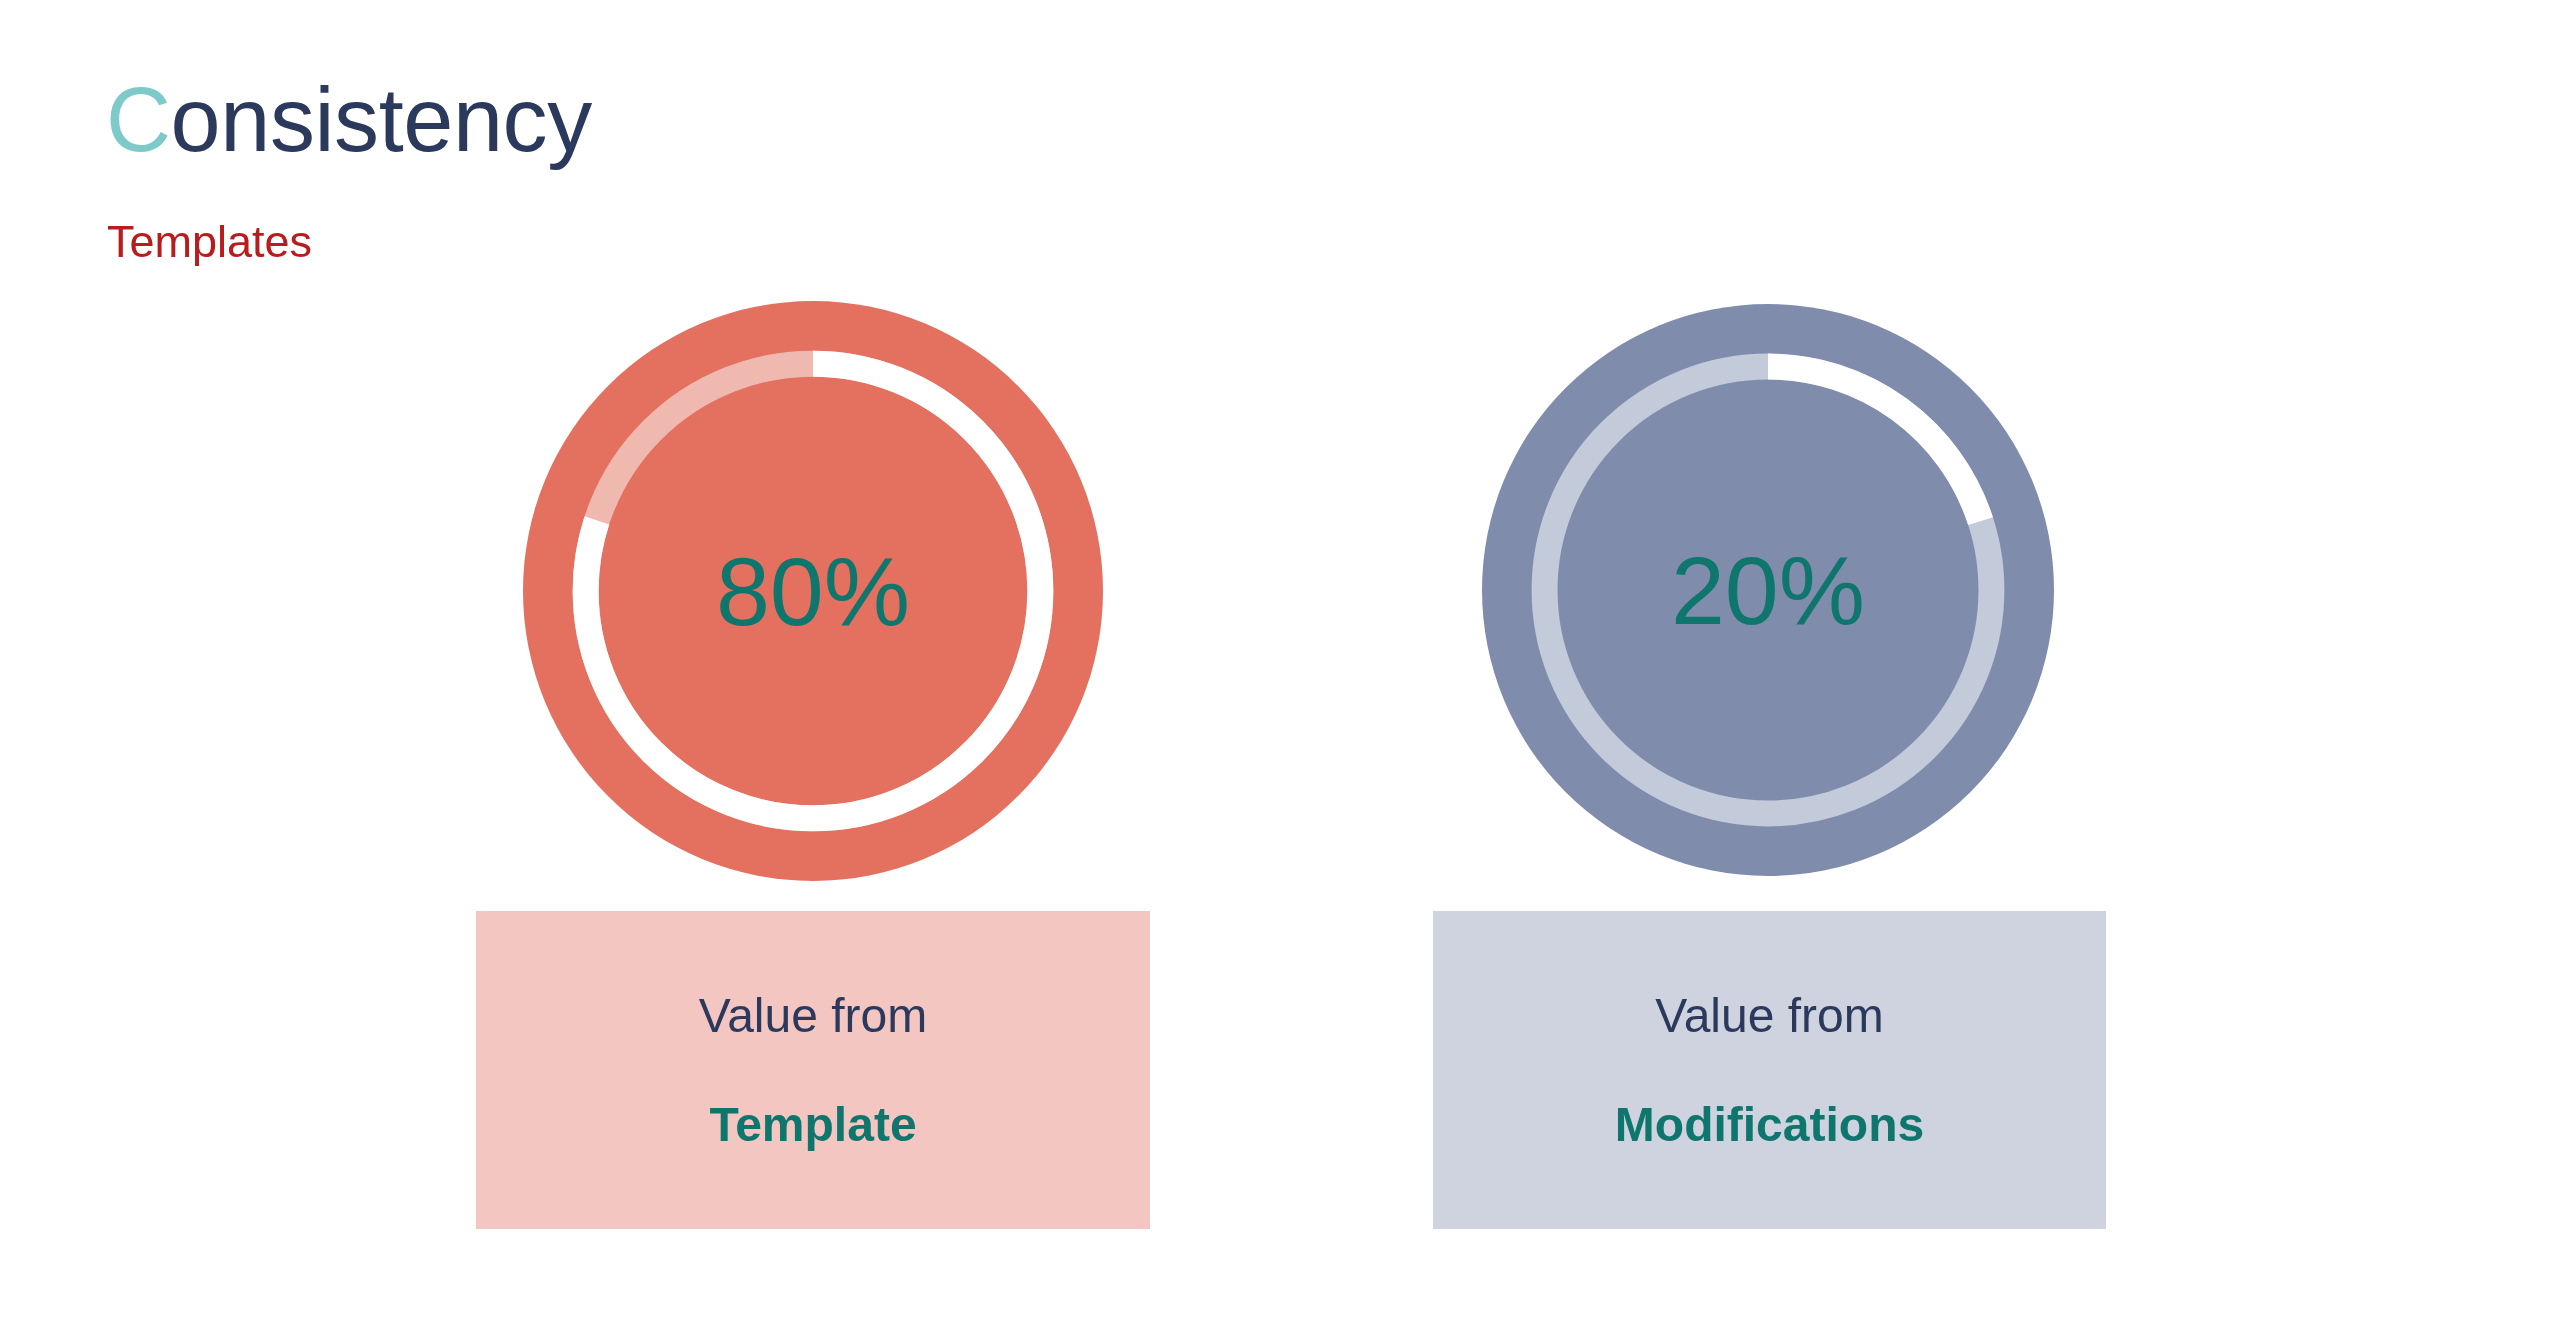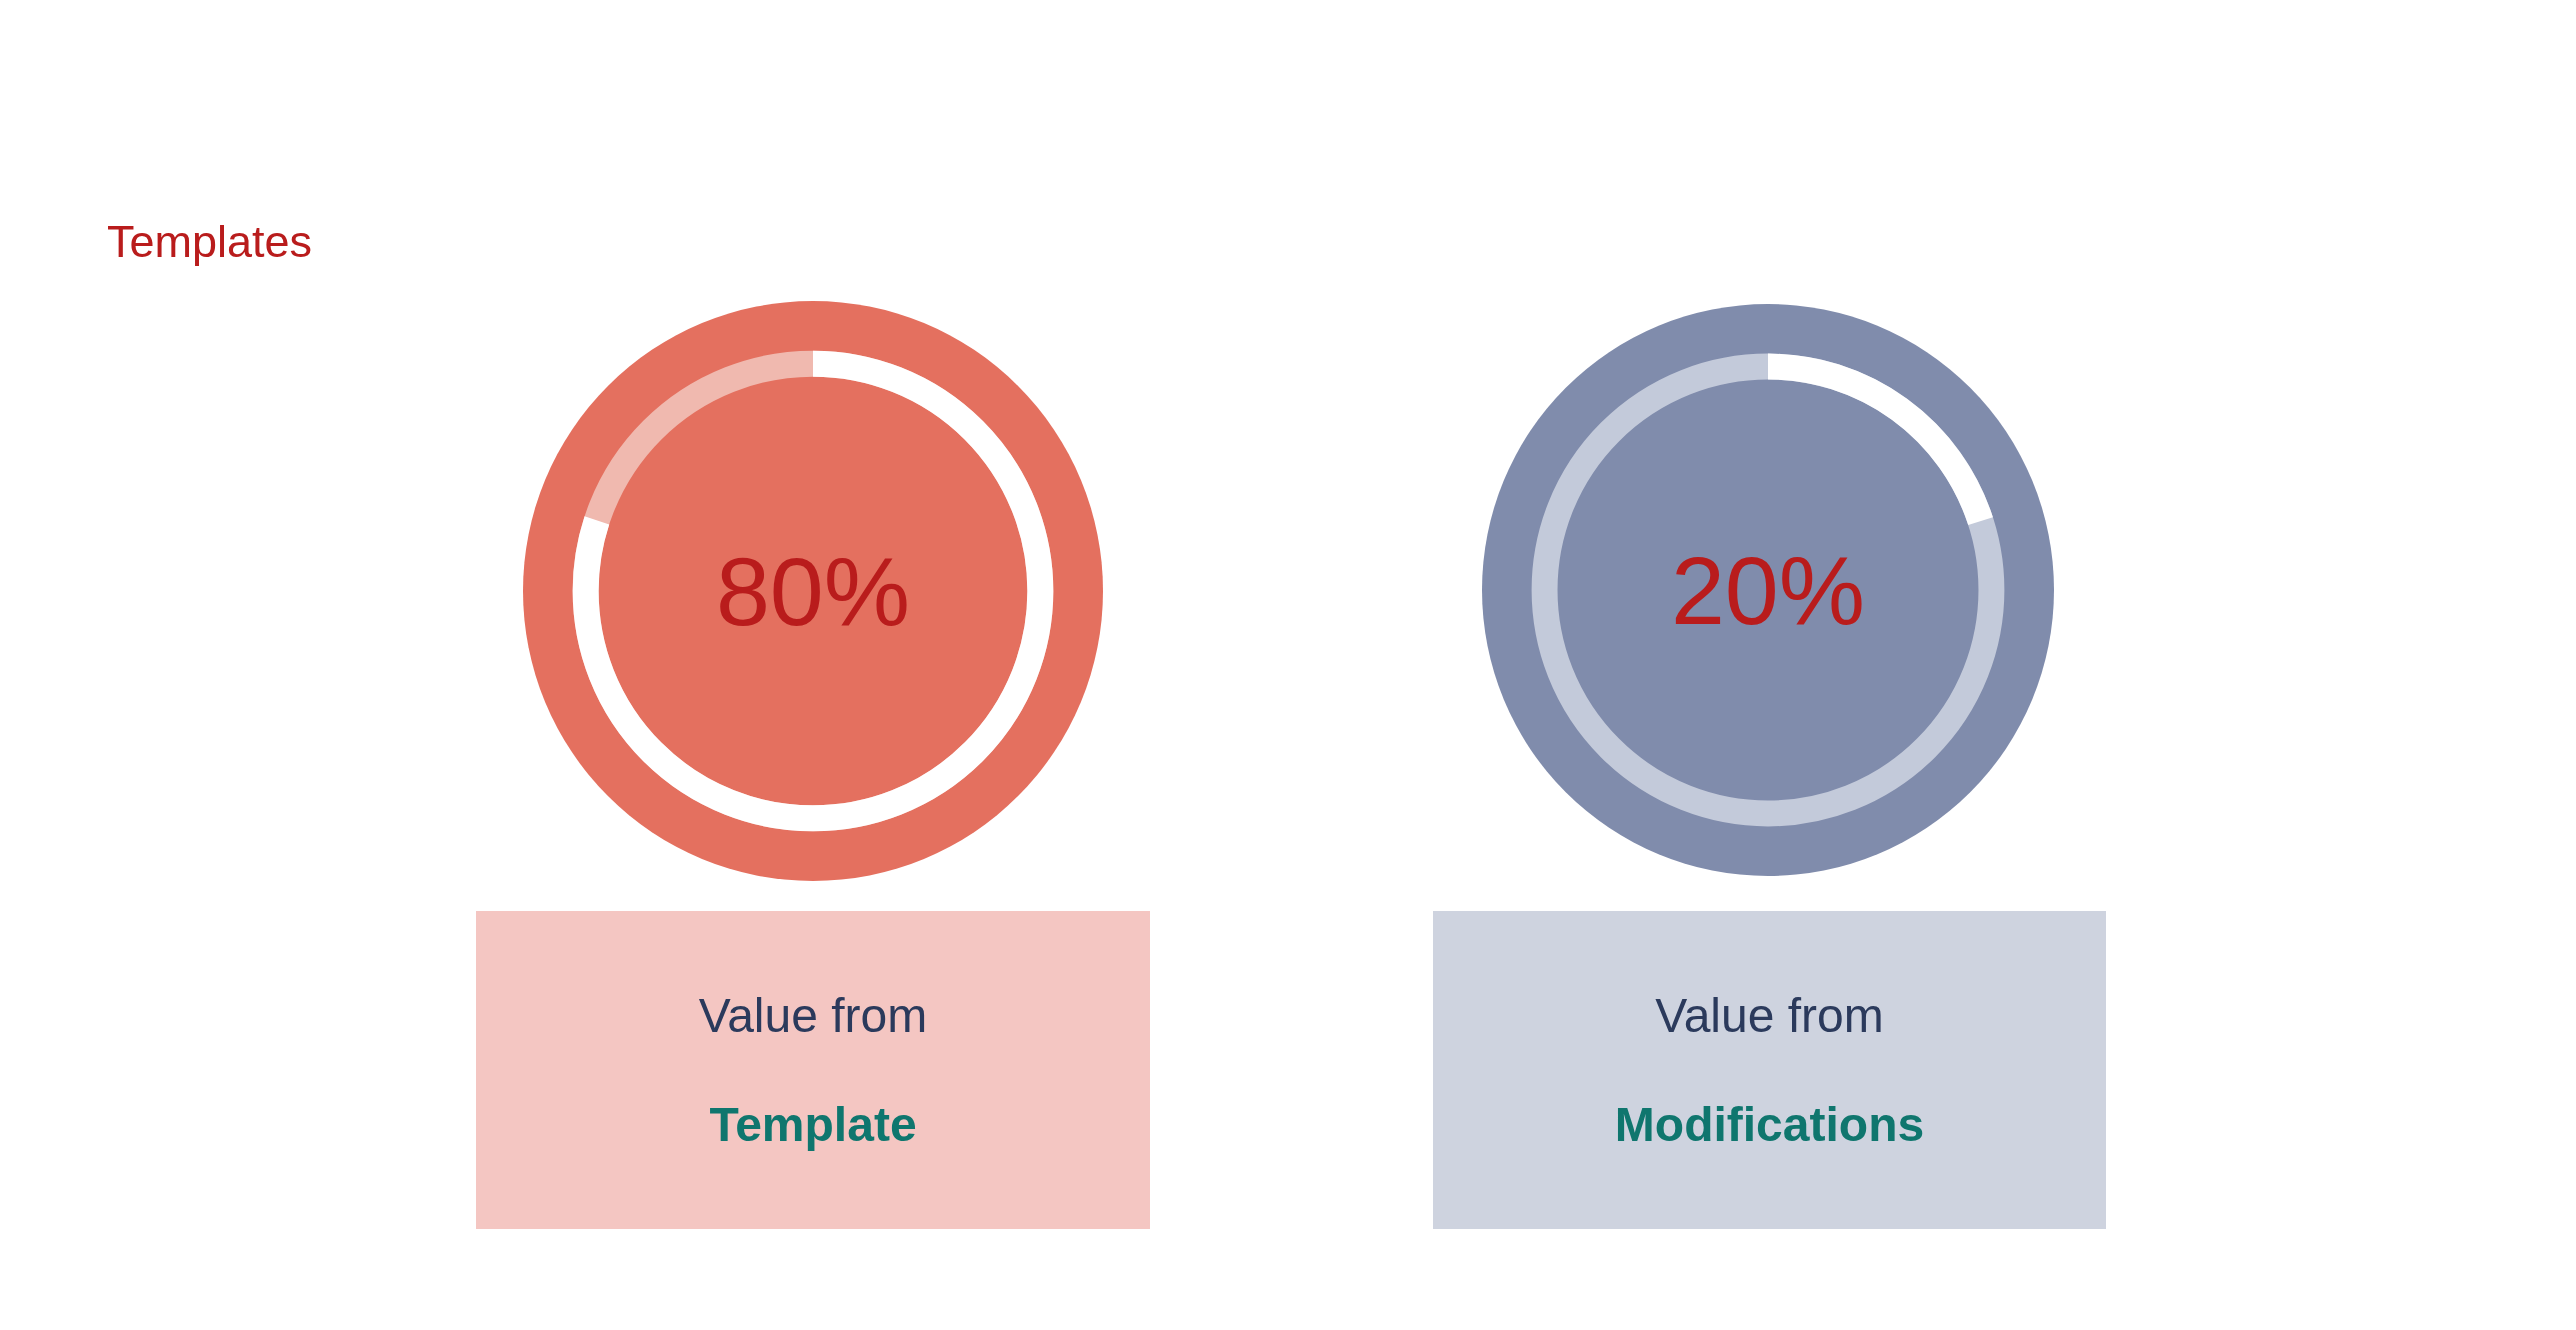--- a/index.html
+++ b/index.html
@@ -121,6 +121,9 @@
 
 <div class="slide">
 
+  <div class="title">
+    <span class="accent">C</span><span>onsistency</span>
+  </div>
 
   <div class="subtitle">Templates</div>
 

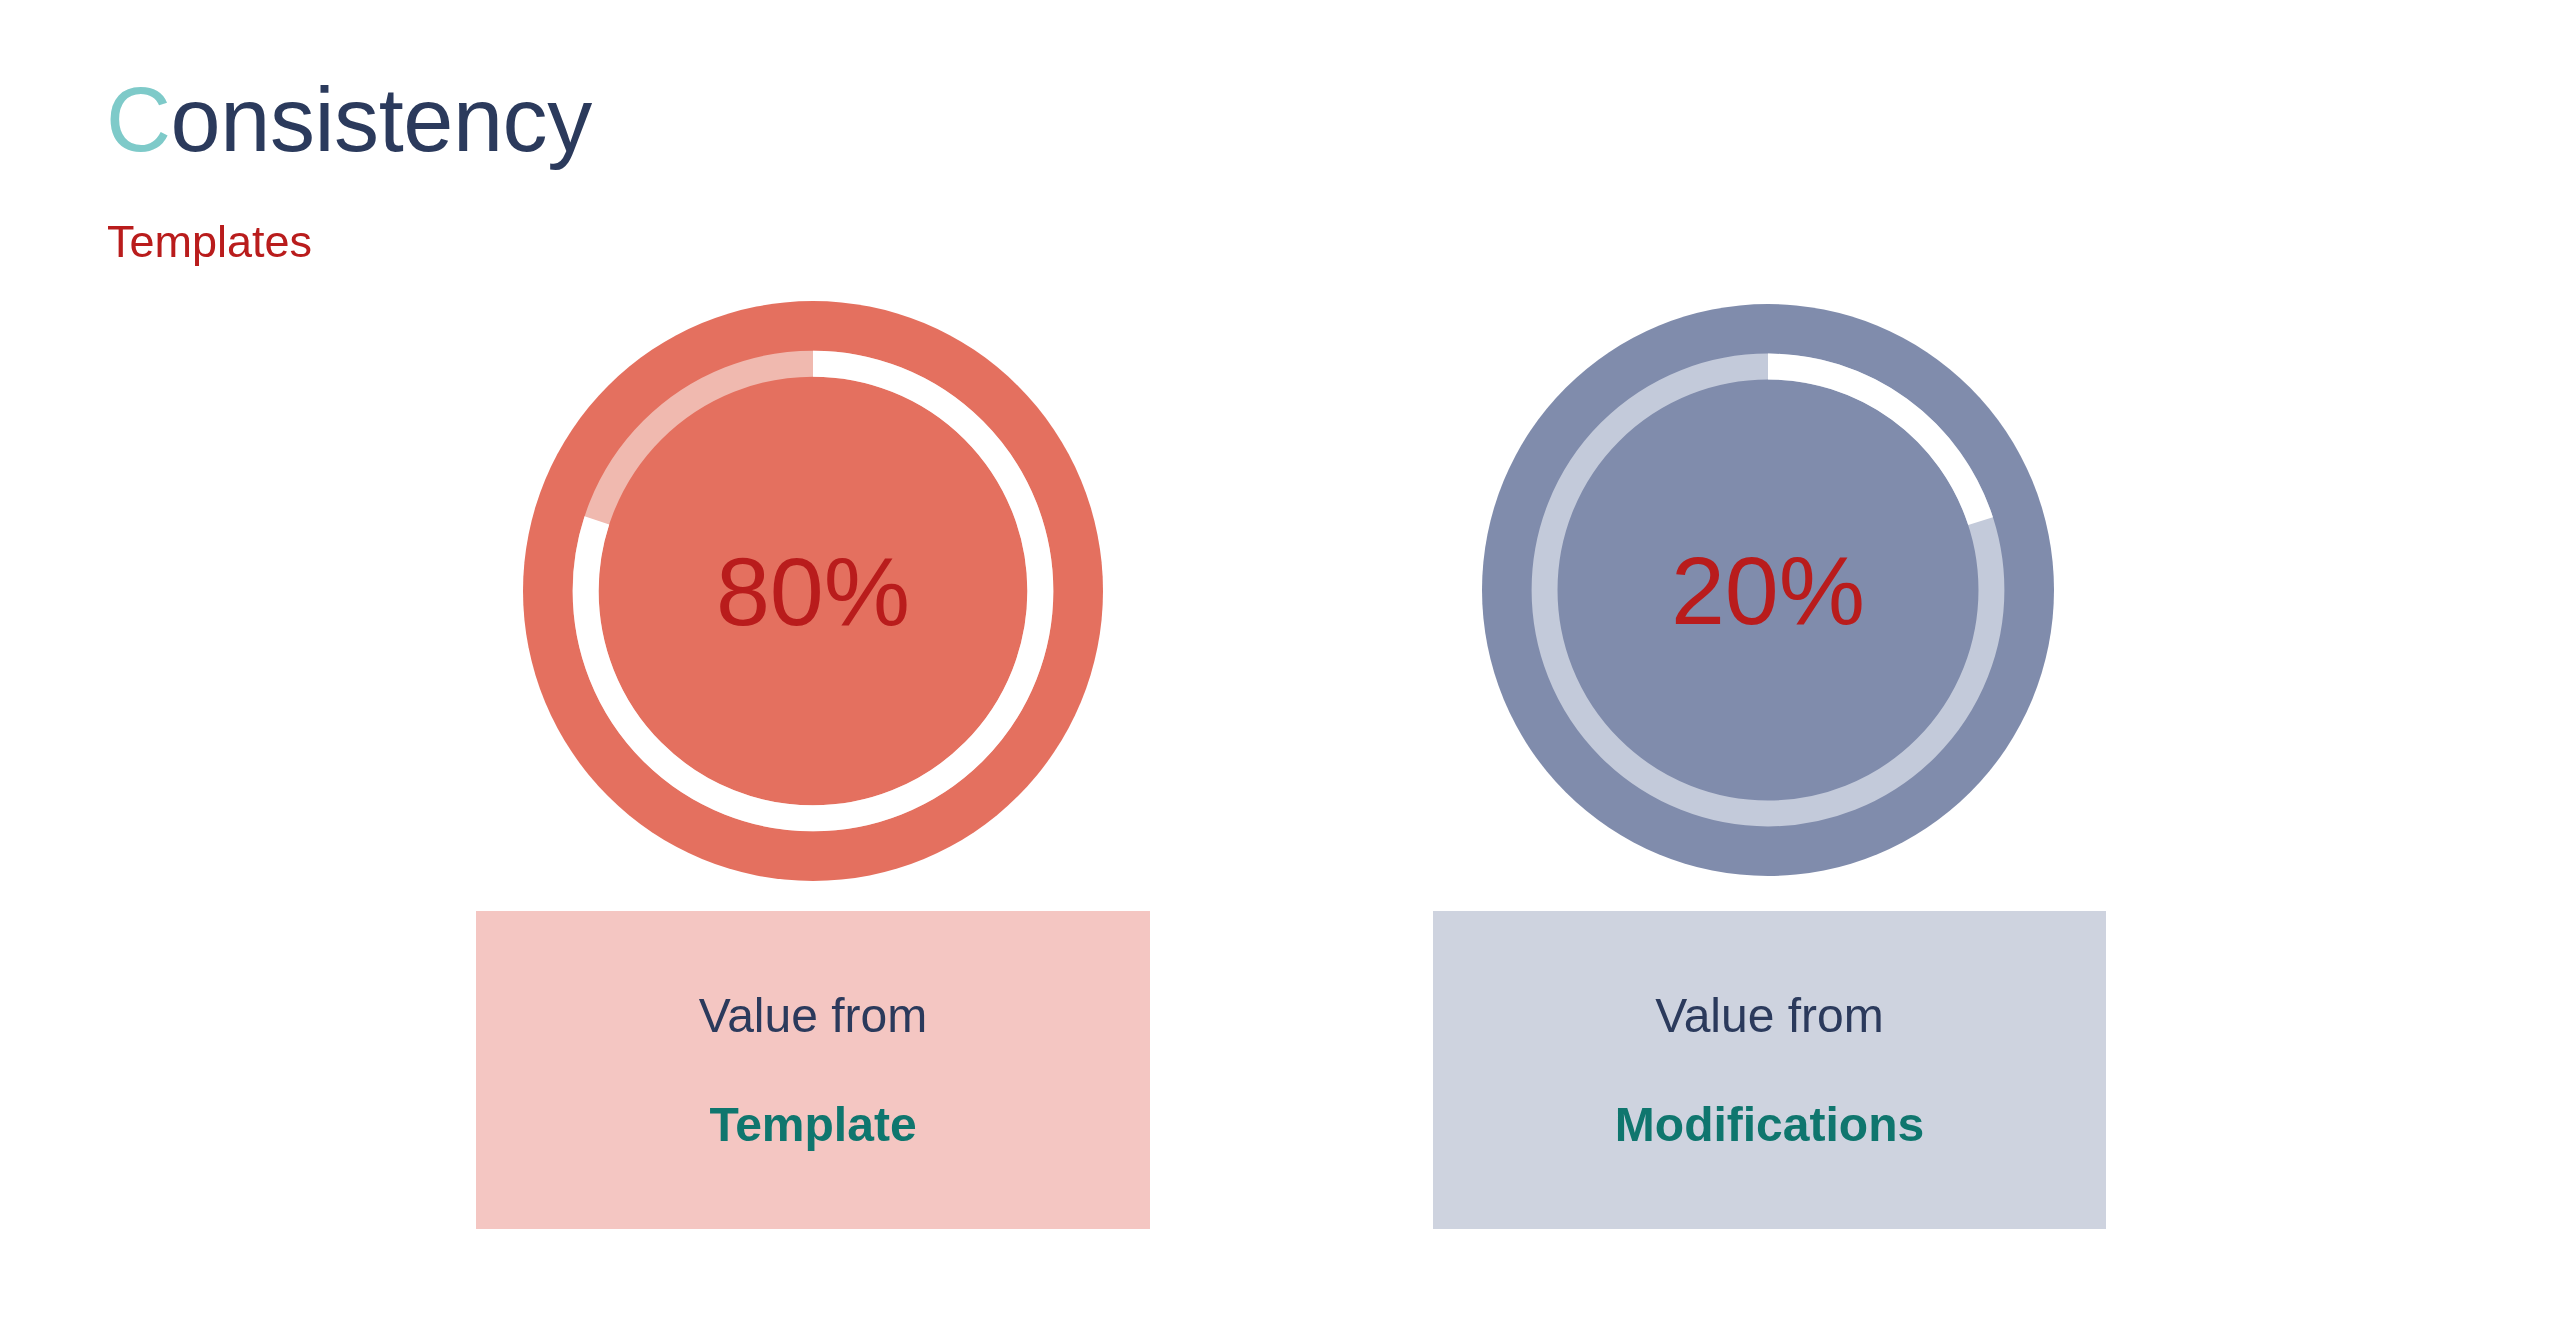--- a/index.html
+++ b/index.html
@@ -73,7 +73,7 @@
     text-align: center;
     font-size: 97px;
     font-weight: 400;
-    color: #b91c1c;
+    color: #0f766e;
     letter-spacing: 0px;
     line-height: 1;
     pointer-events: none;

